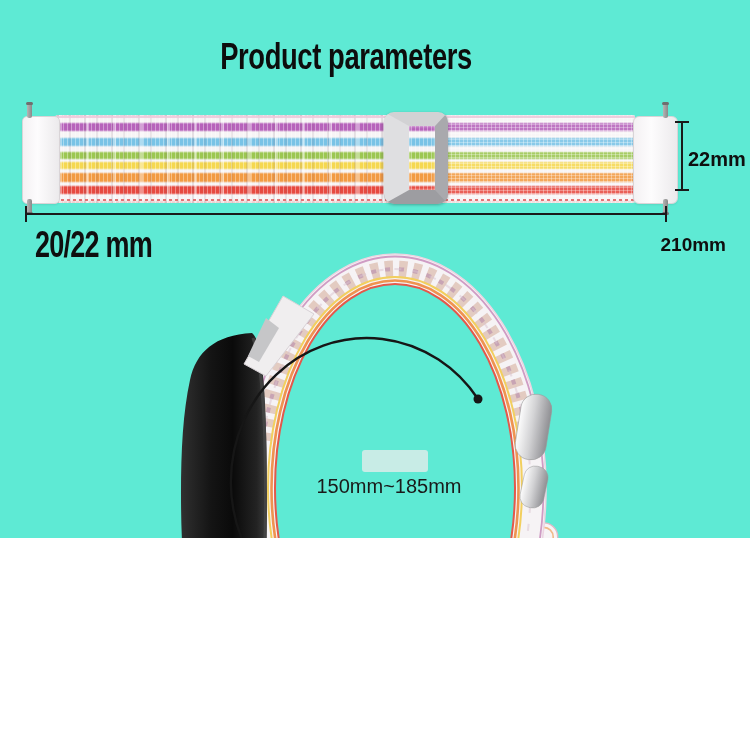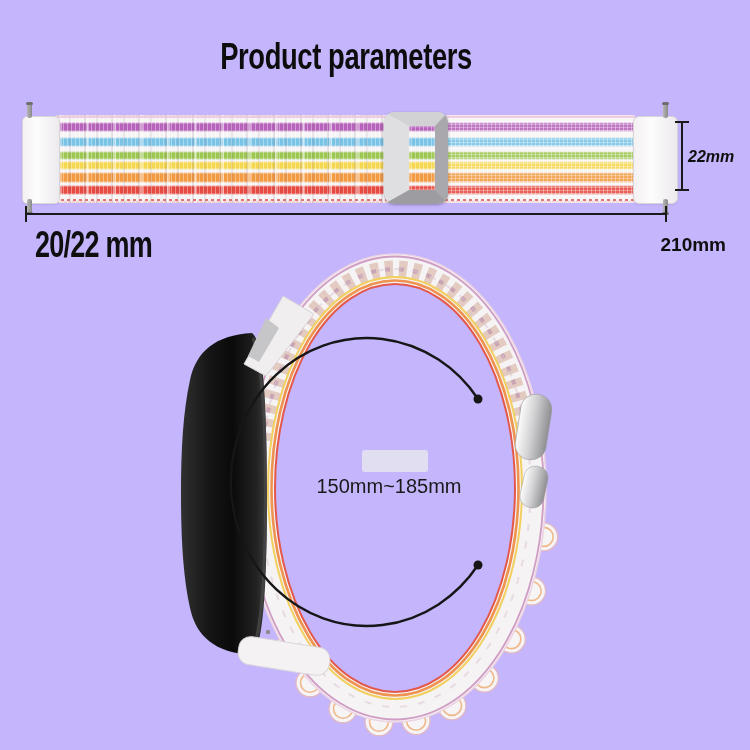--- a/index.html
+++ b/index.html
@@ -4,7 +4,7 @@
 <style>
   html,body{margin:0;padding:0;background:#ffffff;}
   .canvas{
-    position:relative;width:750px;height:750px;background:#c4b5fd;overflow:hidden;
+    position:relative;width:750px;height:538px;background:#5eead4;overflow:hidden;
     font-family:"Liberation Sans", sans-serif;color:#0f0f0f;
   }
   

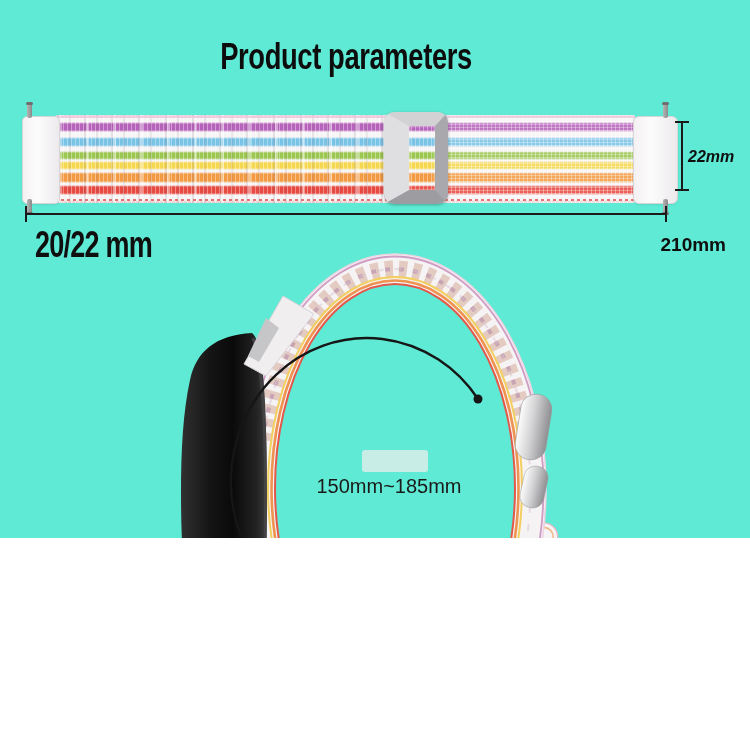--- a/index.html
+++ b/index.html
@@ -81,7 +81,7 @@
   .dim-v-capT{left:675px;top:121px;width:14px;height:2px;}
   .dim-v-capB{left:675px;top:189px;width:14px;height:2px;}
   .label-210{position:absolute;top:234px;left:0;width:726px;text-align:right;font-size:19px;font-weight:700;}
-  .label-22{position:absolute;top:148px;left:688px;font-size:16px;font-weight:700;font-style:italic;}
+  .label-22{position:absolute;top:148px;left:688px;font-size:20px;font-weight:700;}
   .label-lug{
     position:absolute;top:224px;left:35px;font-size:36px;font-weight:800;letter-spacing:-1px;
     transform:scaleX(.75);transform-origin:left top;white-space:nowrap;

